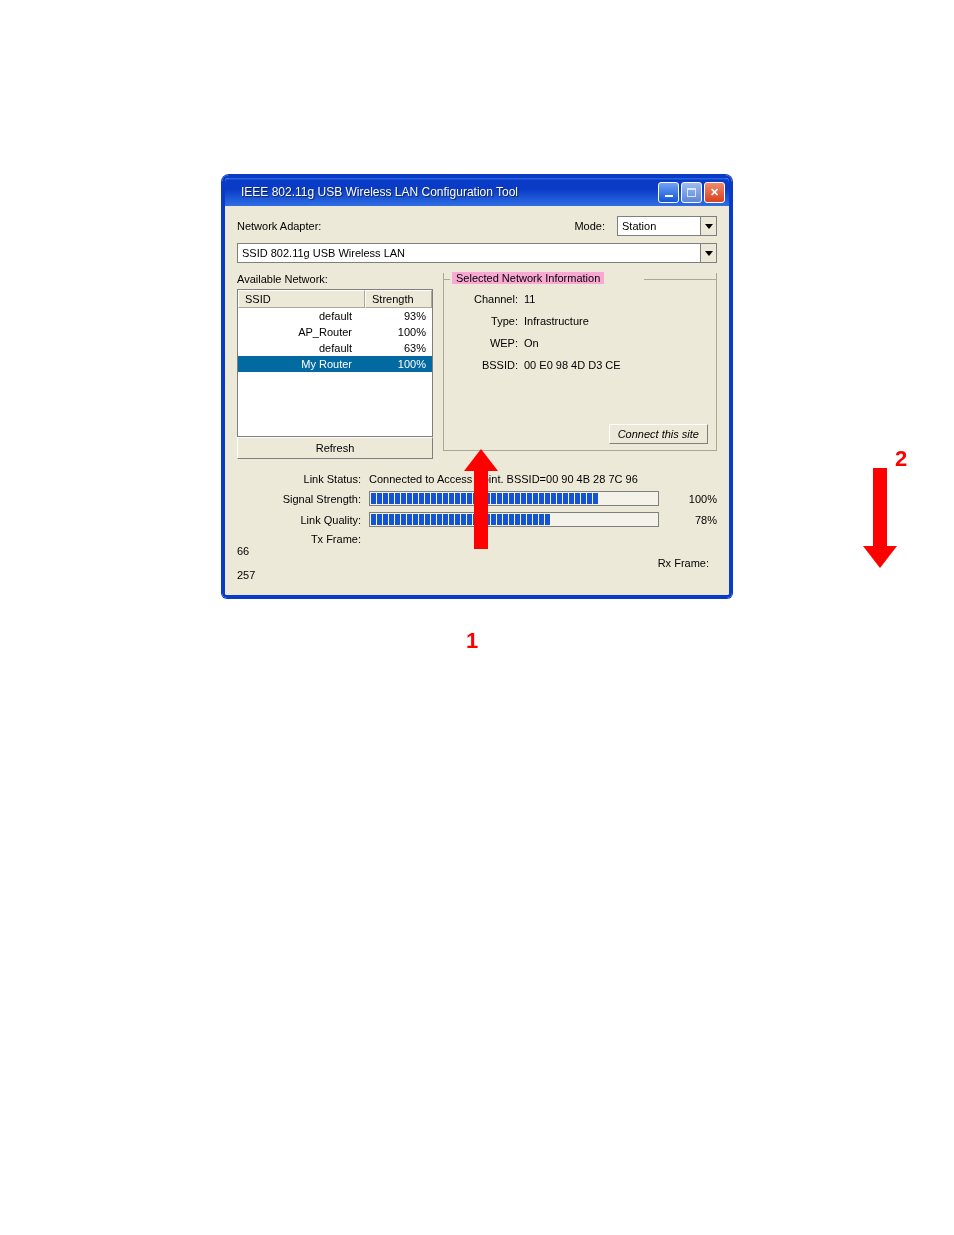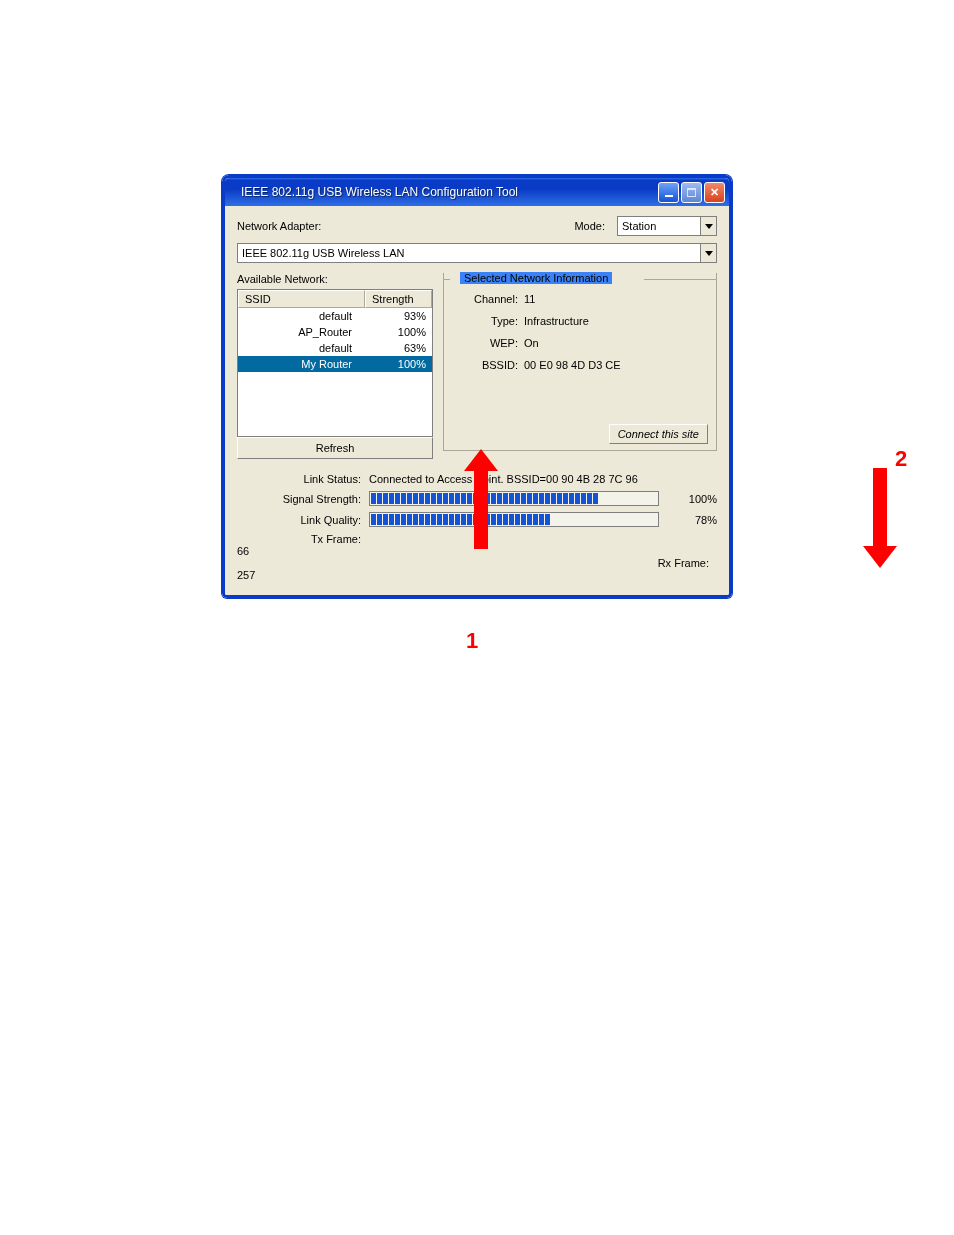--- a/index.html
+++ b/index.html
@@ -207,7 +207,7 @@
     </div>
 
     <div class="select adapter-select">
-      <span>IEEE 802.11g USB Wireless LAN</span>
+      <span>SSID 802.11g USB Wireless LAN</span>
       <span style="flex:1"></span>
       <span class="arrow"></span>
     </div>

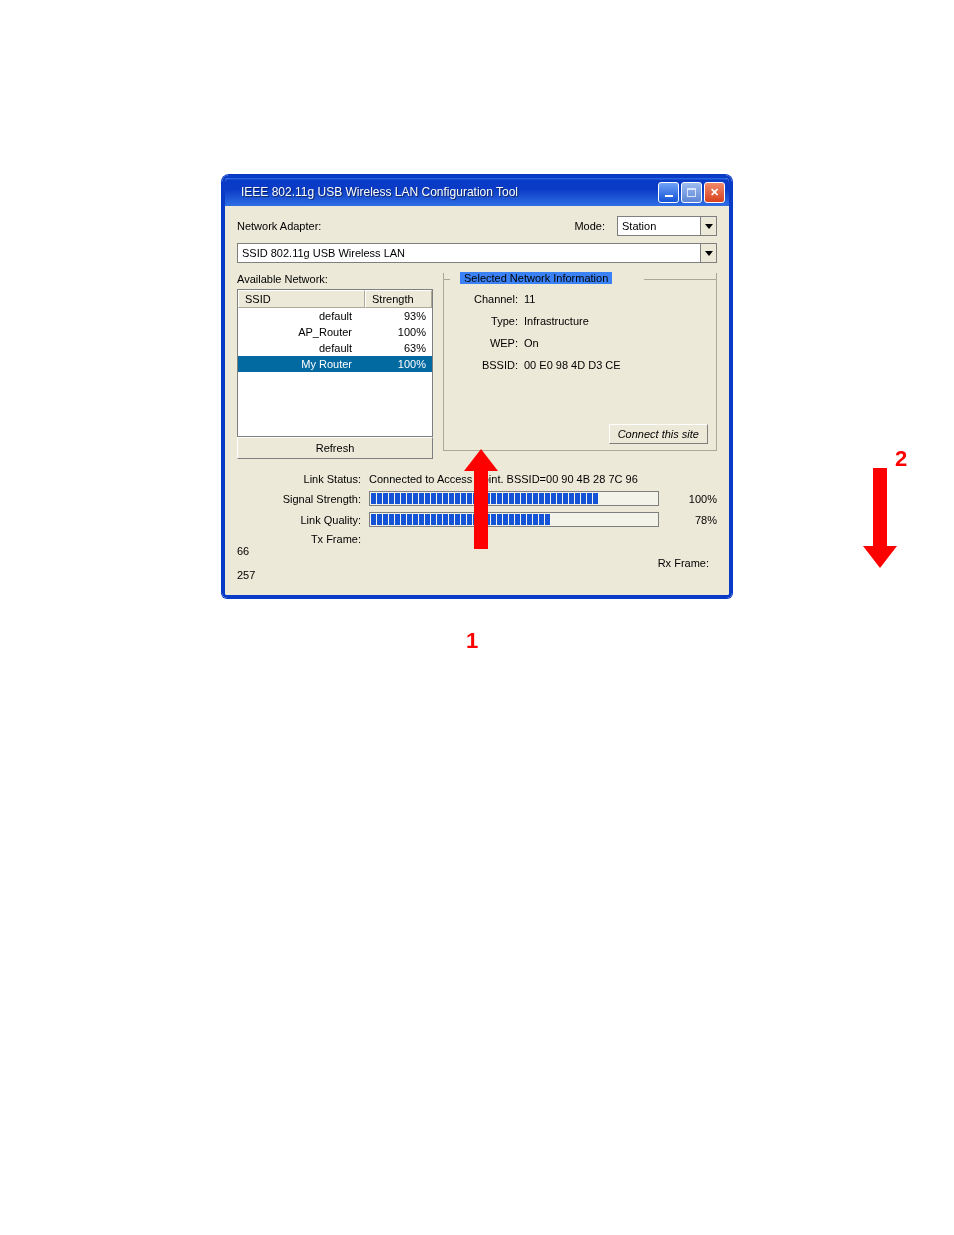--- a/index.html
+++ b/index.html
@@ -126,7 +126,7 @@
     position:absolute; left:200px; right:0; top:6px; border-top:1px solid #aca899;
   }
   .group-title{
-    position:absolute; left:16px; top:-1px; background:#3b82f6; padding:0 4px;
+    position:absolute; left:8px; top:-1px; background:#f9a8d4; padding:0 4px;
   }
   .info-line{ display:flex; margin:6px 0 10px 8px;}
   .info-label{ width:56px; text-align:right; margin-right:6px;}

